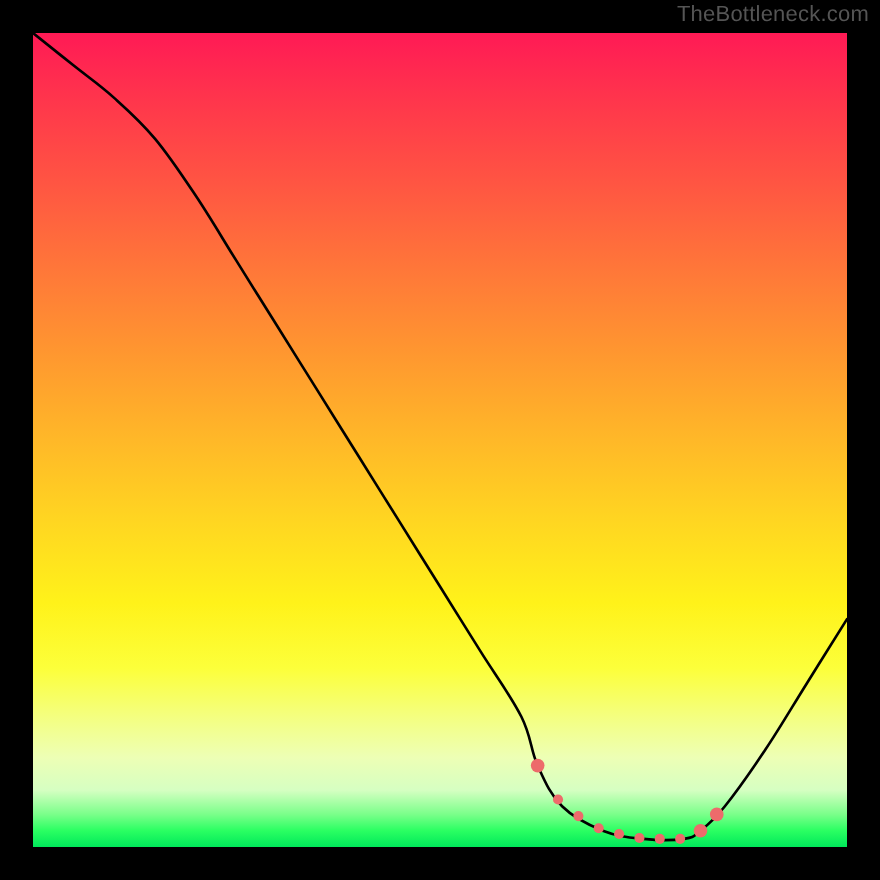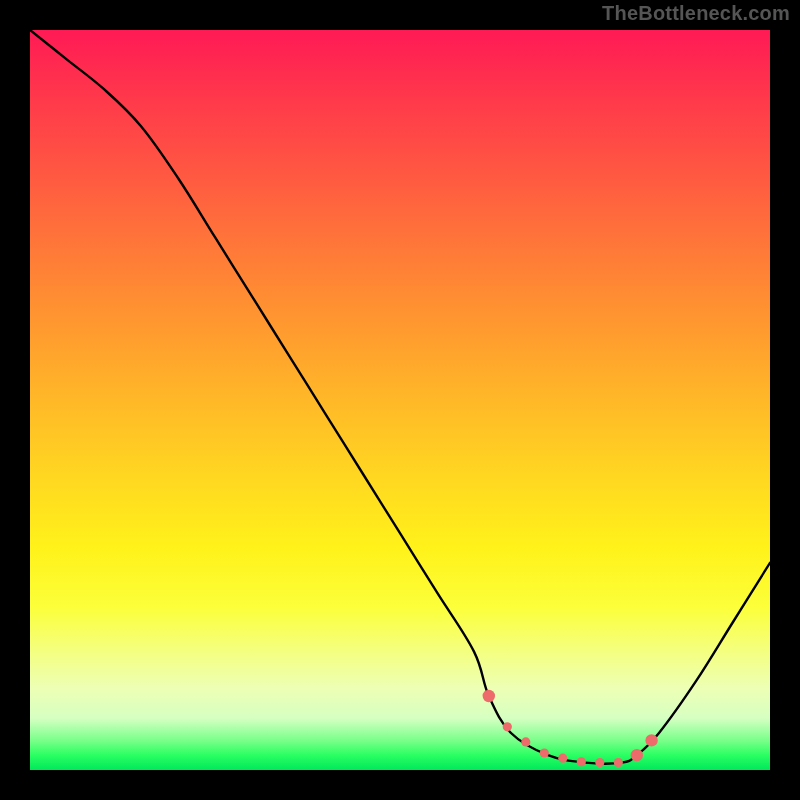--- a/index.html
+++ b/index.html
@@ -23,7 +23,7 @@
     right: 10px;
     color: #555;
     font-size: 20px;
-    font-weight: 700;
+    font-weight: 400;
     letter-spacing: 0.2px;
     user-select: none;
   }

